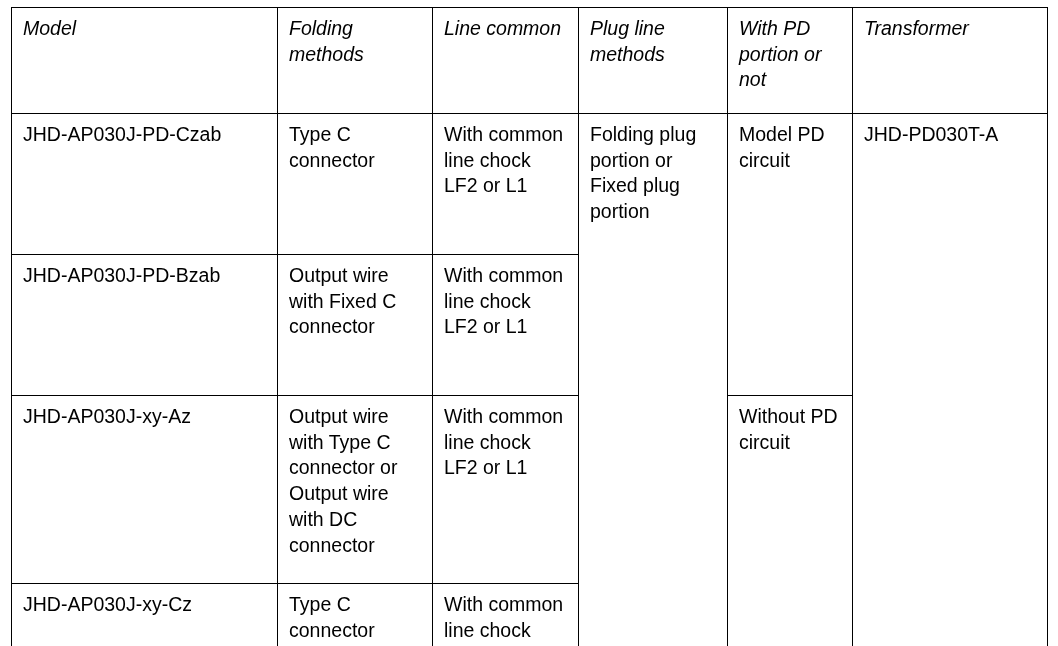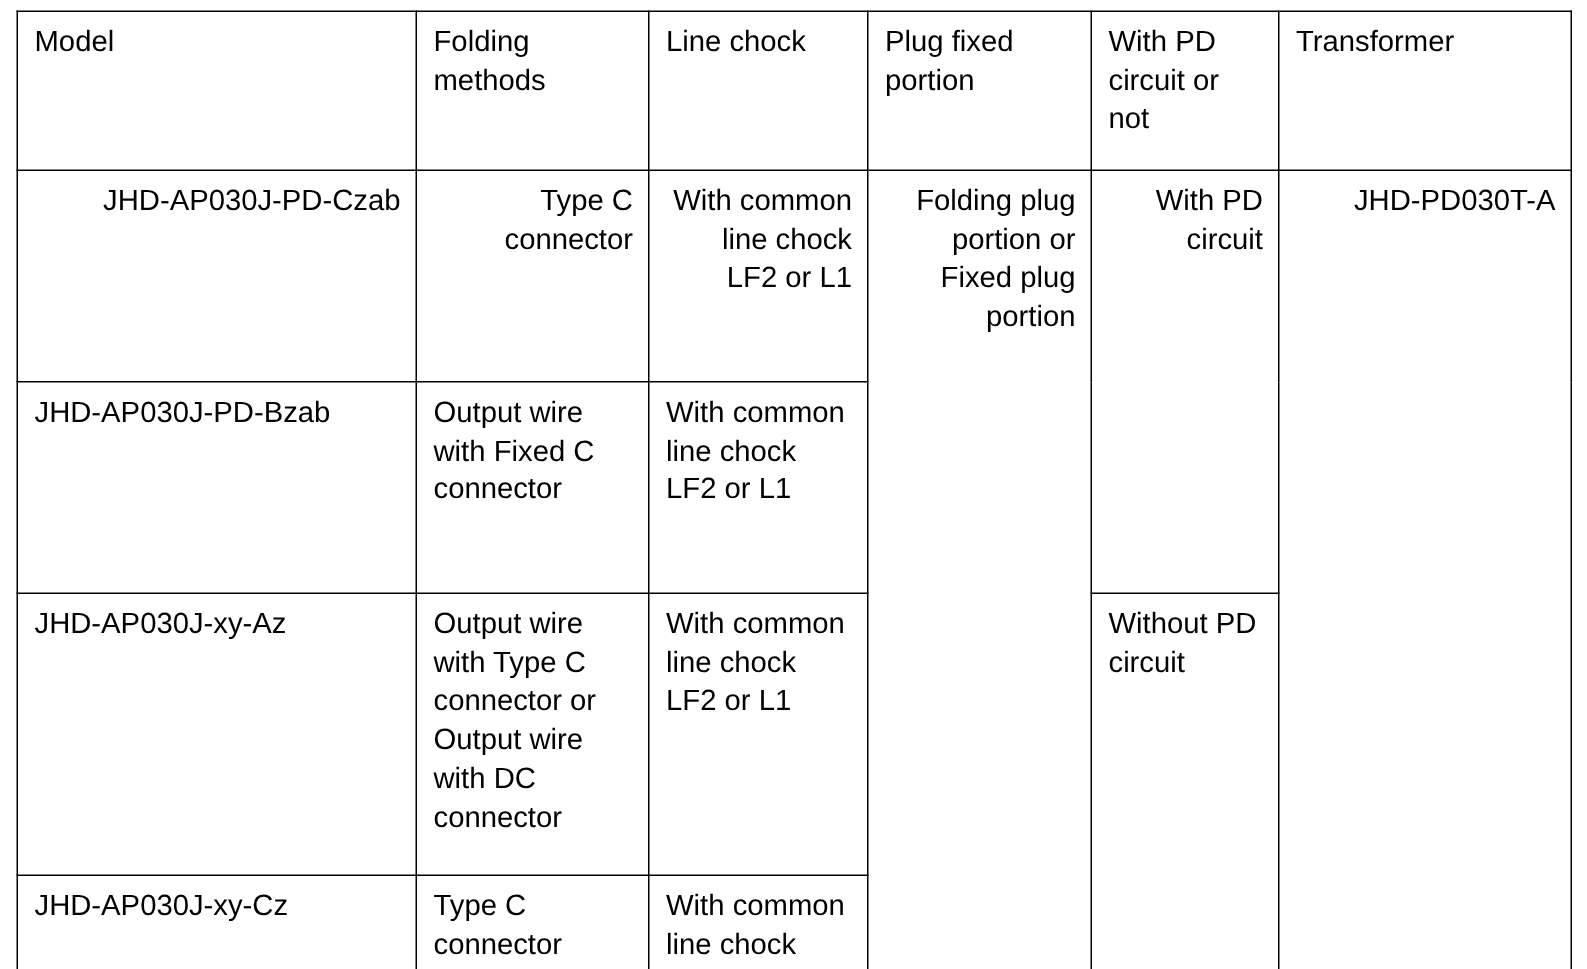--- a/index.html
+++ b/index.html
@@ -48,7 +48,7 @@
   col.c-pd          { width: 125px; }
   col.c-transformer { width: 195px; }
 
-  tr.header-row td { height: 89px; }
+  tr.header-row td { height: 89px; font-style: italic; }
   tr.row-1 td { height: 124px; text-align: right; }
   tr.row-2 td { height: 124px; }
   tr.row-3 td { height: 171px; }

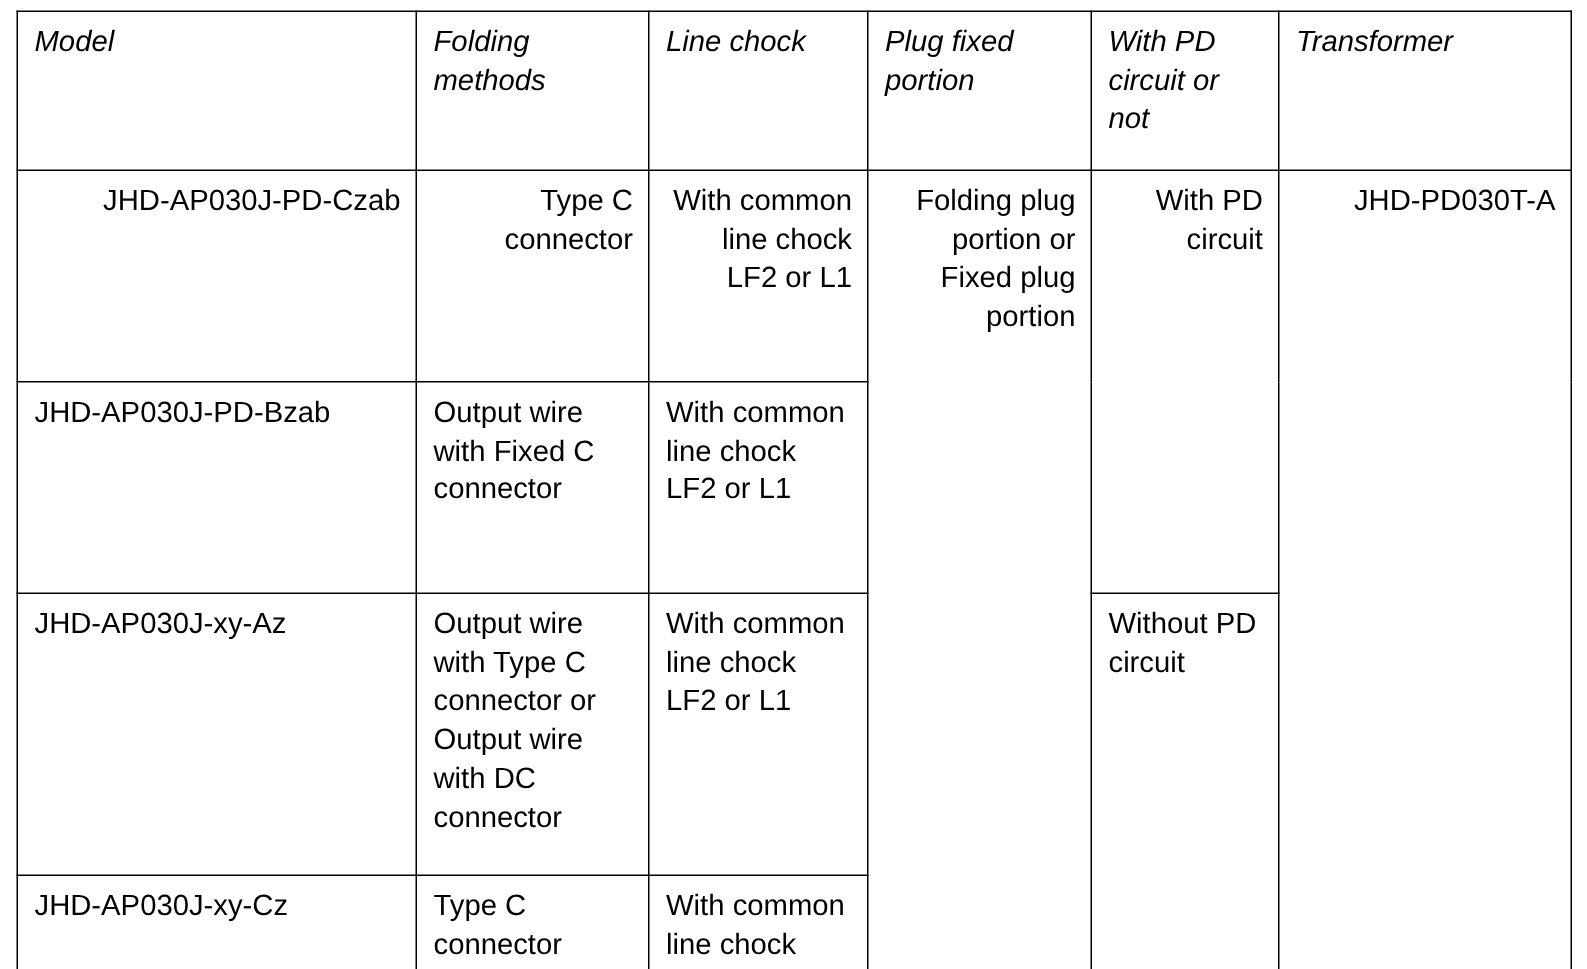--- a/index.html
+++ b/index.html
@@ -75,7 +75,7 @@
       <tr class="header-row">
         <td>Model</td>
         <td>Folding methods</td>
-        <td>Line chock</td>
+        <td>Line common</td>
         <td>Plug fixed portion</td>
         <td>With PD circuit or not</td>
         <td>Transformer</td>

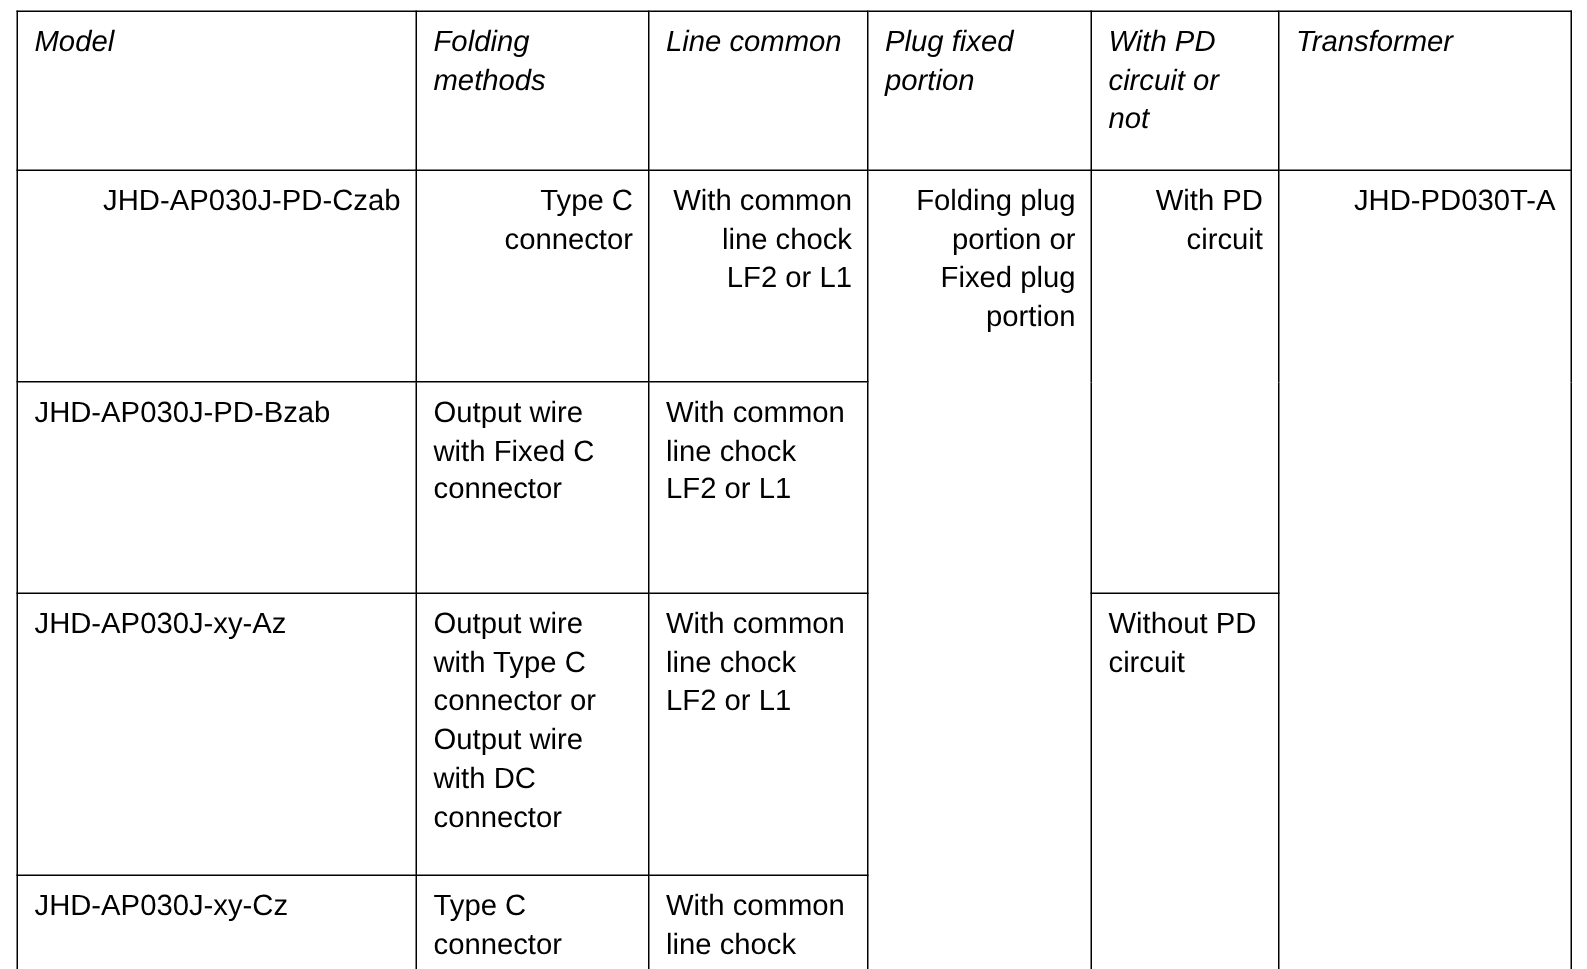--- a/index.html
+++ b/index.html
@@ -76,7 +76,7 @@
         <td>Model</td>
         <td>Folding methods</td>
         <td>Line common</td>
-        <td>Plug fixed portion</td>
+        <td>Plug line methods</td>
         <td>With PD circuit or not</td>
         <td>Transformer</td>
       </tr>

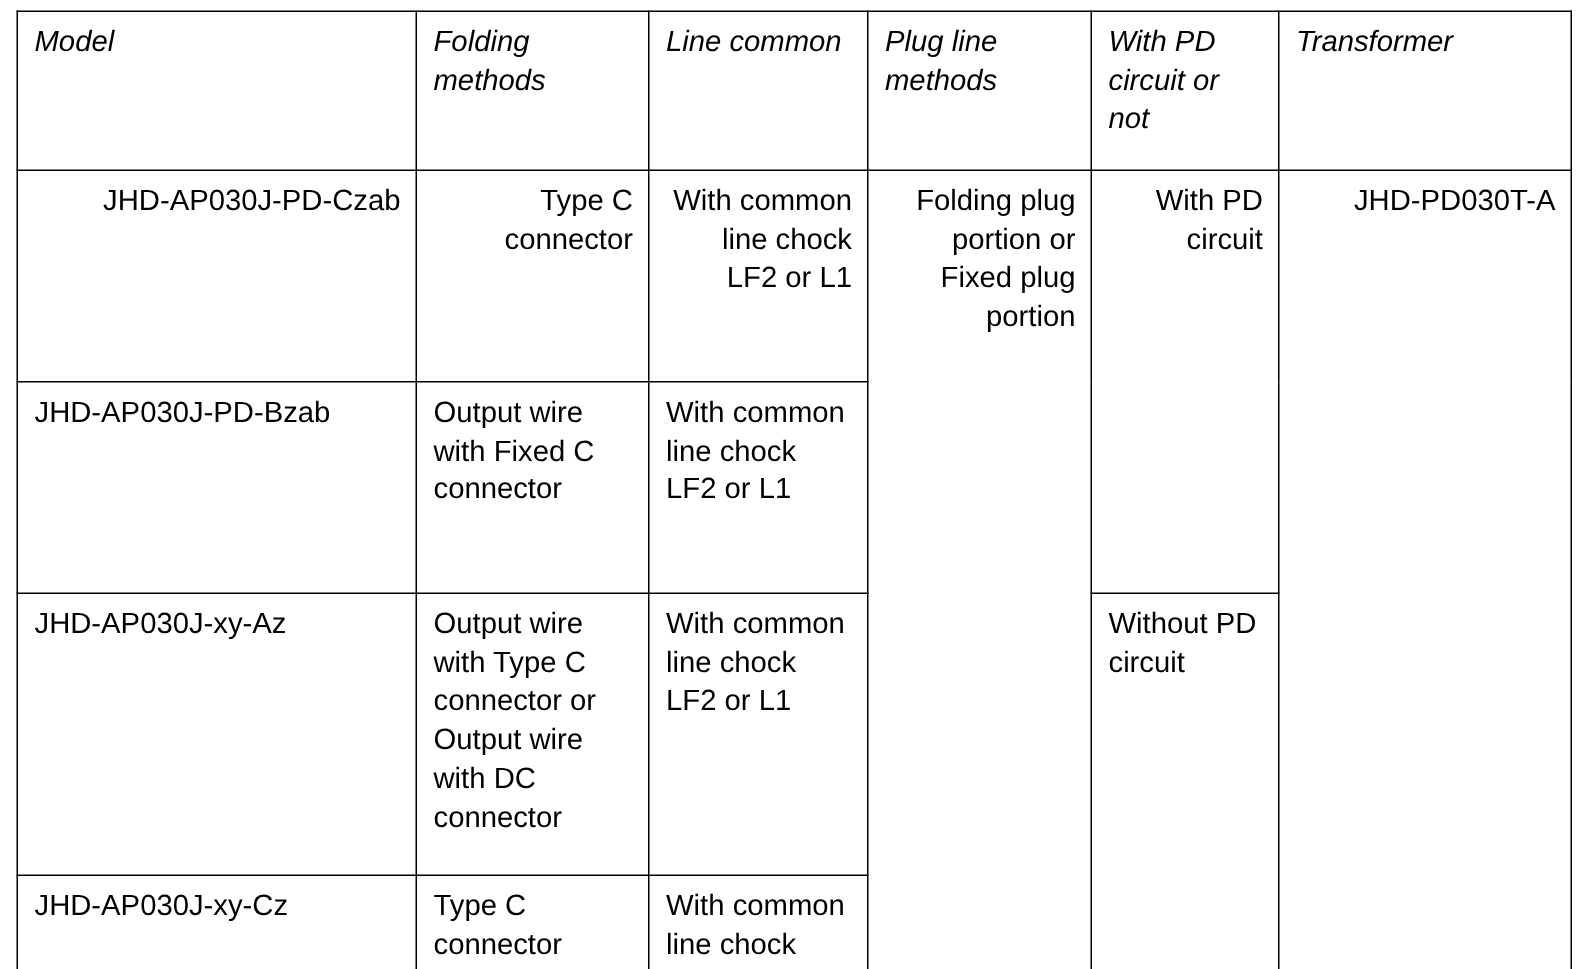--- a/index.html
+++ b/index.html
@@ -77,7 +77,7 @@
         <td>Folding methods</td>
         <td>Line common</td>
         <td>Plug line methods</td>
-        <td>With PD circuit or not</td>
+        <td>With PD portion or not</td>
         <td>Transformer</td>
       </tr>
 

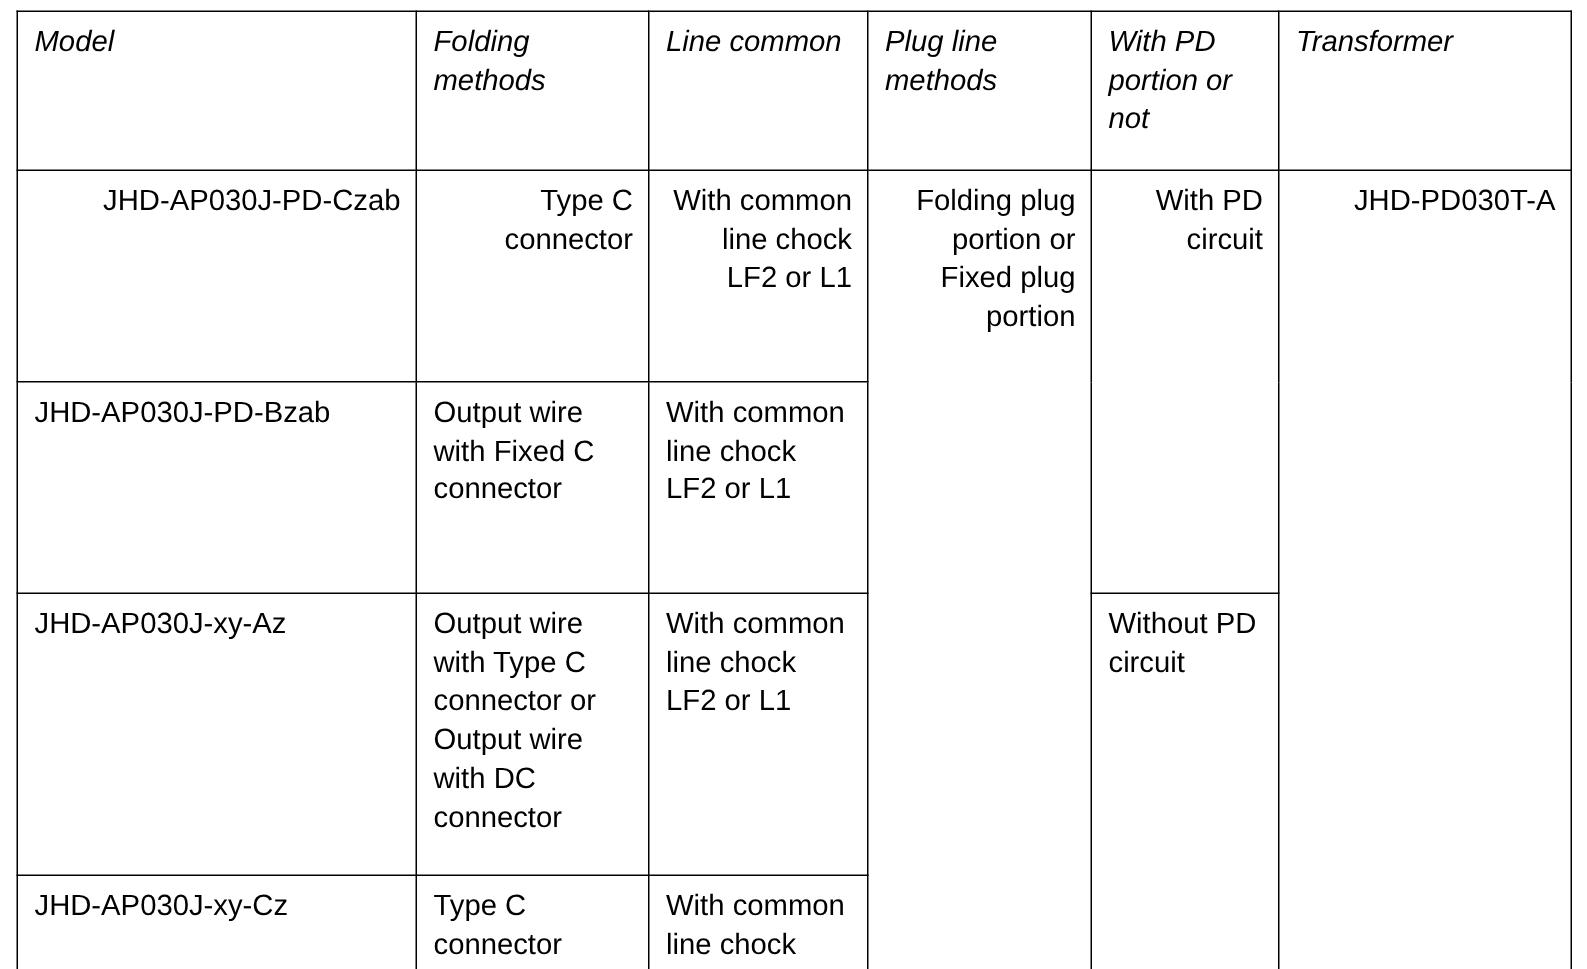--- a/index.html
+++ b/index.html
@@ -49,7 +49,7 @@
   col.c-transformer { width: 195px; }
 
   tr.header-row td { height: 89px; font-style: italic; }
-  tr.row-1 td { height: 124px; text-align: right; }
+  tr.row-1 td { height: 124px; }
   tr.row-2 td { height: 124px; }
   tr.row-3 td { height: 171px; }
   tr.row-4 td { height: 119px; }

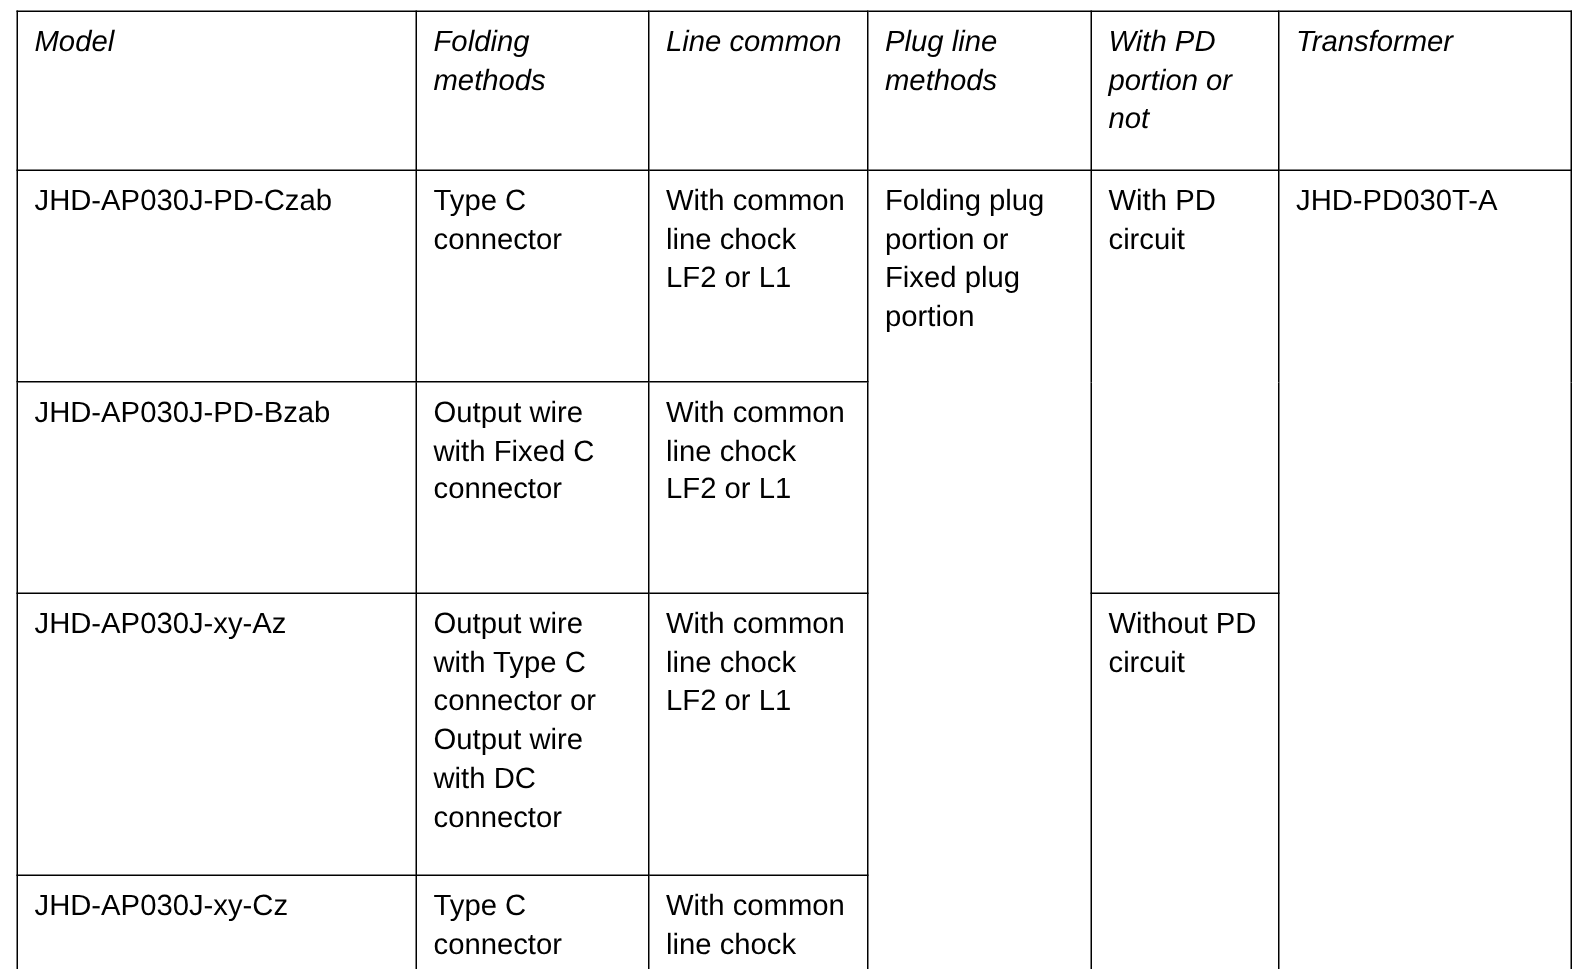--- a/index.html
+++ b/index.html
@@ -86,7 +86,7 @@
         <td>Type C connector</td>
         <td>With common line chock LF2 or L1</td>
         <td rowspan="4">Folding plug portion or Fixed plug portion</td>
-        <td rowspan="2">With PD circuit</td>
+        <td rowspan="2">Model PD circuit</td>
         <td rowspan="4">JHD-PD030T-A</td>
       </tr>
 

